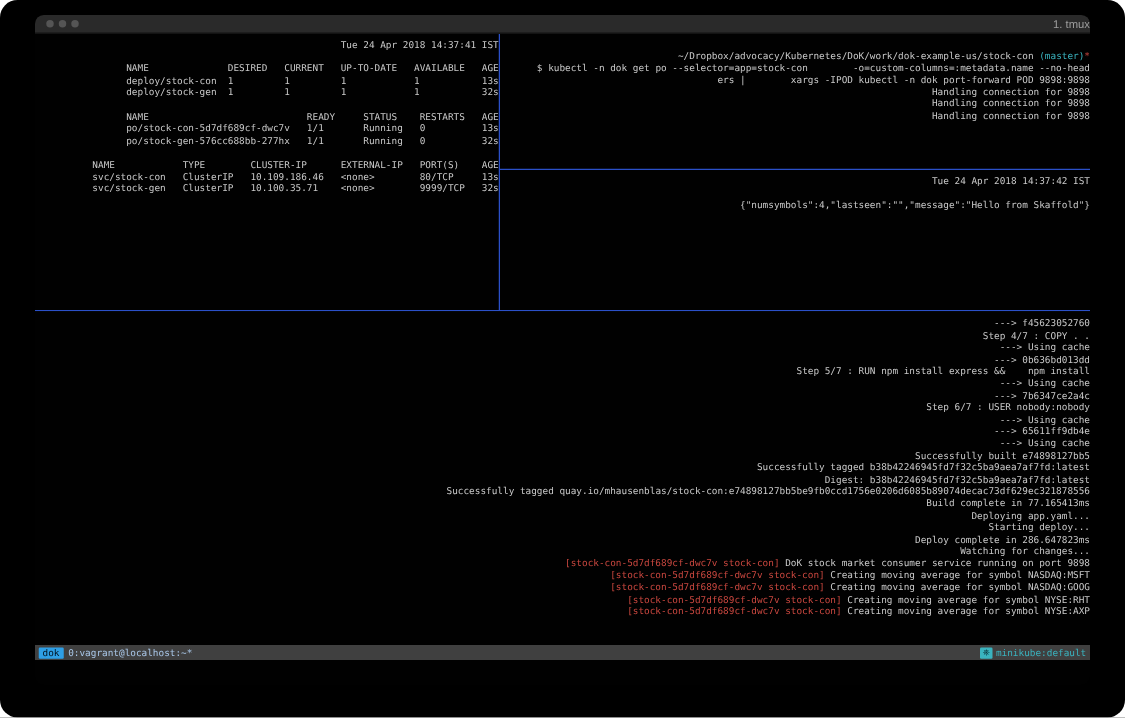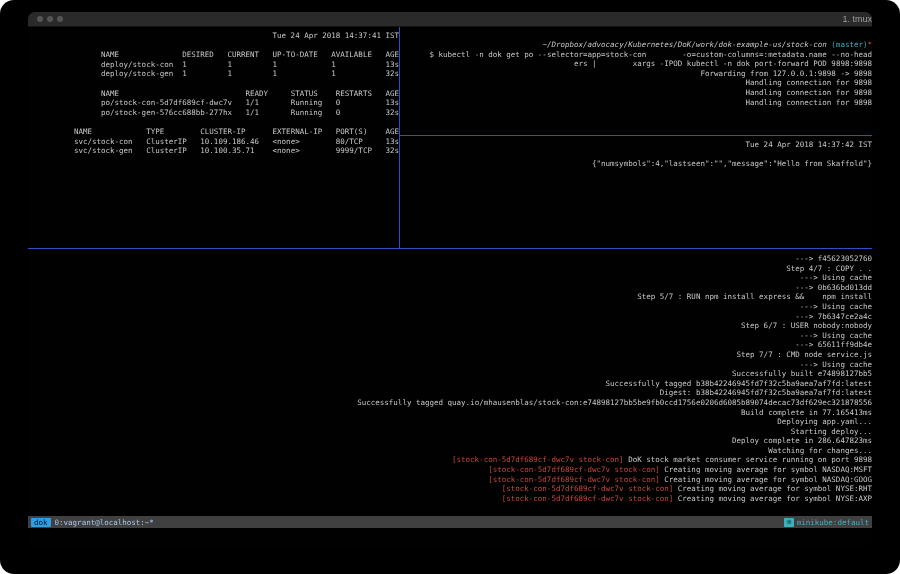--- a/index.html
+++ b/index.html
@@ -89,7 +89,7 @@
         <div class="vdiv"></div>
         <div class="right-col">
           <div class="pane pane-ru" id="pane-top-right-upper">
-              <div class="line"><span style="color: rgb(201, 201, 201); font-style: italic;">~/Dropbox/advocacy/Kubernetes/DoK/work/dok-example-us/stock-con </span><span style="color: rgb(58, 179, 191);">(master)</span><span style="color: rgb(201, 71, 63);">*</span></div>
+              <div class="line"><span style="color: rgb(201, 201, 201);">~/Dropbox/advocacy/Kubernetes/DoK/work/dok-example-us/stock-con </span><span style="color: rgb(58, 179, 191);">(master)</span><span style="color: rgb(201, 71, 63);">*</span></div>
               <div class="line">$ kubectl -n dok get po --selector=app=stock-con        -o=custom-columns=:metadata.name --no-head</div>
               <div class="line">ers |        xargs -IPOD kubectl -n dok port-forward POD 9898:9898</div>
               <div class="line">Forwarding from 127.0.0.1:9898 -&gt; 9898</div>

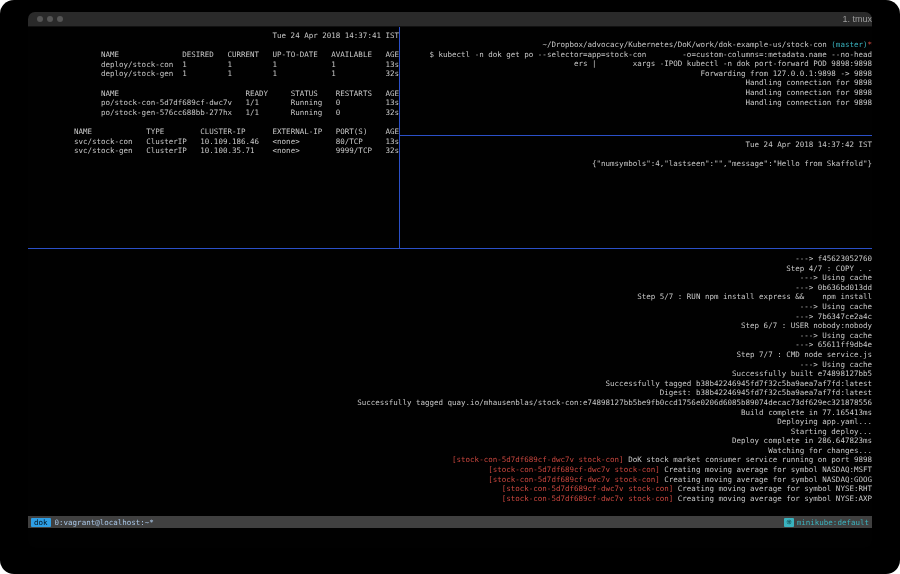--- a/index.html
+++ b/index.html
@@ -92,7 +92,6 @@
               <div class="line"><span style="color: rgb(201, 201, 201);">~/Dropbox/advocacy/Kubernetes/DoK/work/dok-example-us/stock-con </span><span style="color: rgb(58, 179, 191);">(master)</span><span style="color: rgb(201, 71, 63);">*</span></div>
               <div class="line">$ kubectl -n dok get po --selector=app=stock-con        -o=custom-columns=:metadata.name --no-head</div>
               <div class="line">ers |        xargs -IPOD kubectl -n dok port-forward POD 9898:9898</div>
-              <div class="line">Forwarding from 127.0.0.1:9898 -&gt; 9898</div>
               <div class="line">Handling connection for 9898</div>
               <div class="line">Handling connection for 9898</div>
               <div class="line">Handling connection for 9898</div>

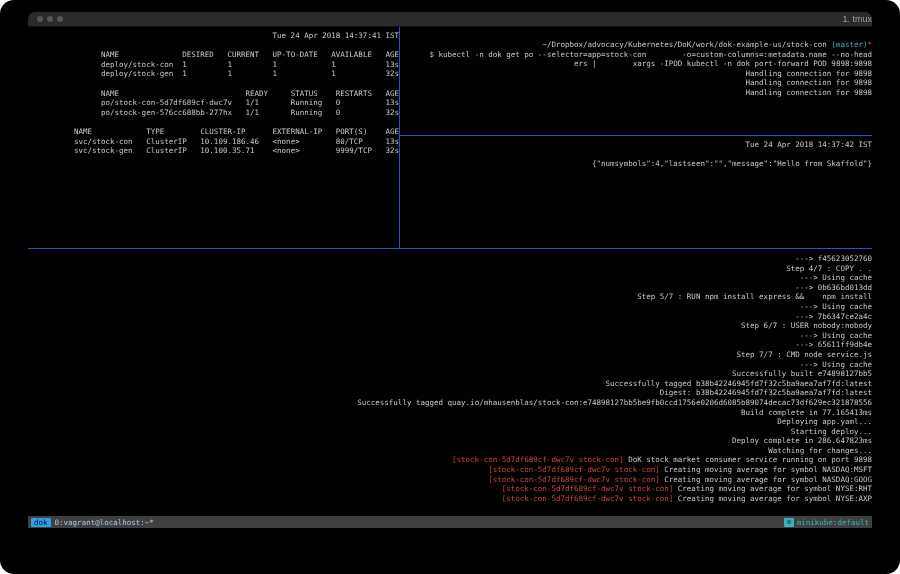--- a/index.html
+++ b/index.html
@@ -118,7 +118,6 @@
           <div class="line">Step 6/7 : USER nobody:nobody</div>
           <div class="line"> ---&gt; Using cache</div>
           <div class="line"> ---&gt; 65611ff9db4e</div>
-          <div class="line">Step 7/7 : CMD node service.js</div>
           <div class="line"> ---&gt; Using cache</div>
           <div class="line">Successfully built e74898127bb5</div>
           <div class="line">Successfully tagged b38b42246945fd7f32c5ba9aea7af7fd:latest</div>

